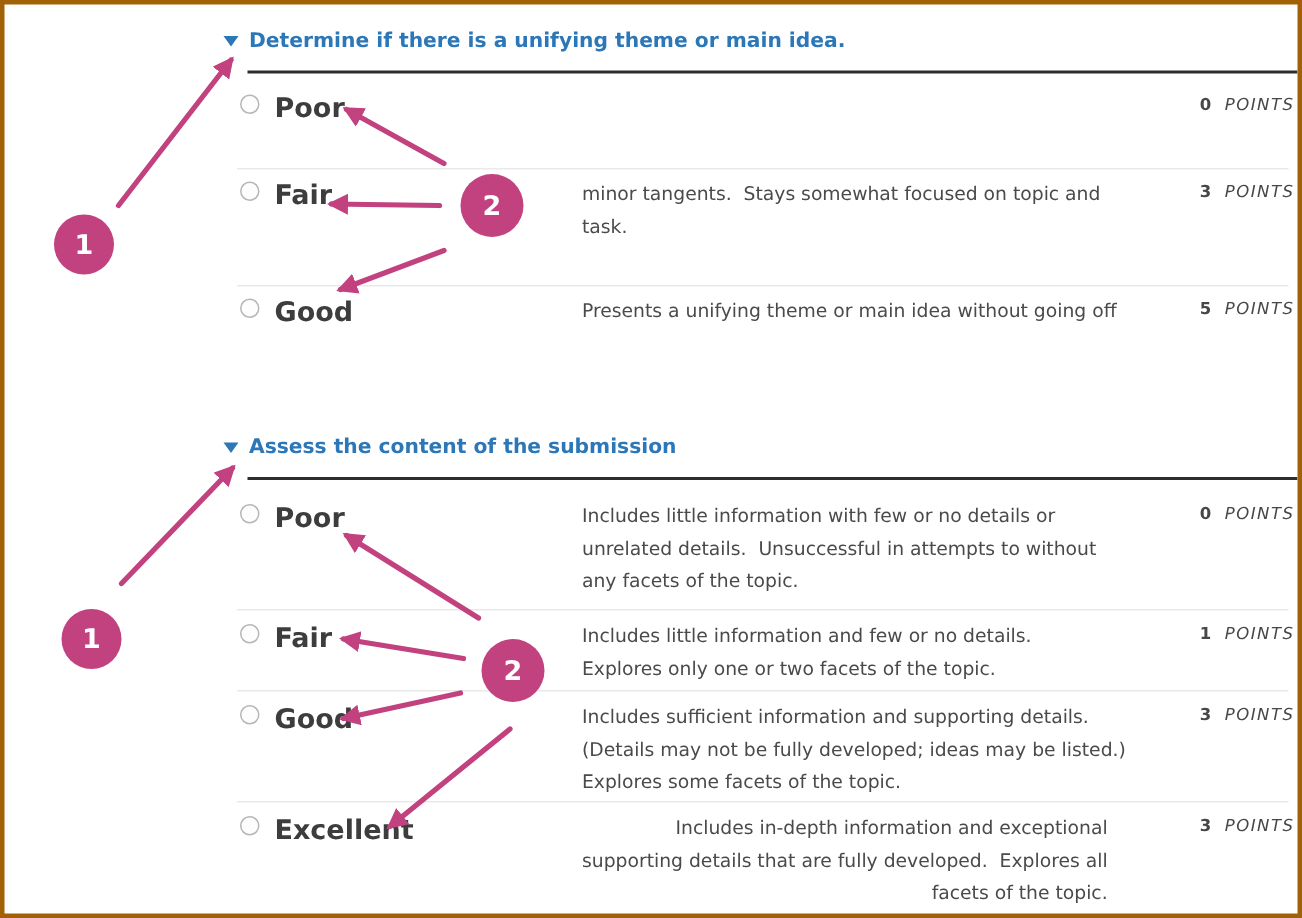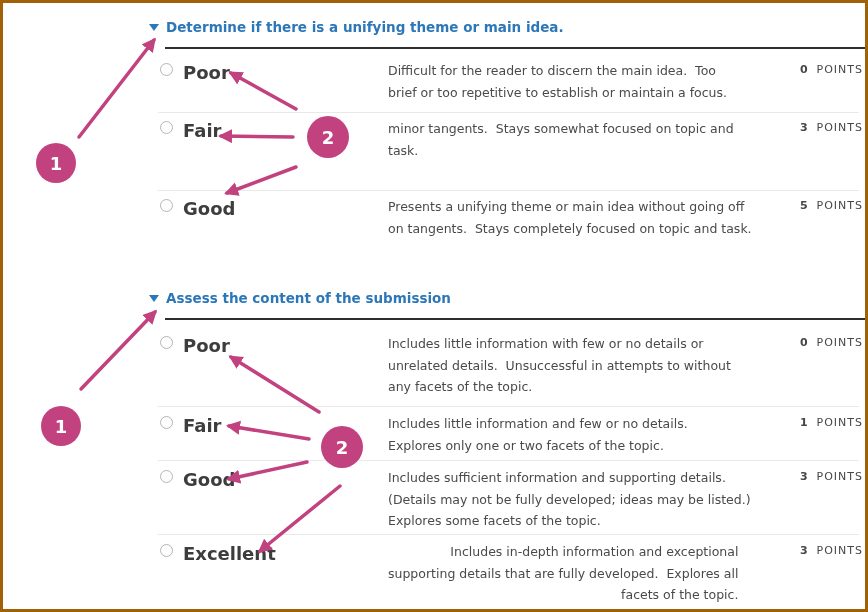--- a/index.html
+++ b/index.html
@@ -56,10 +56,6 @@
   <div class="row" style="top:57px;">
     <span class="radio"></span>
     <span class="rating-label">Poor</span>
-    <div class="desc">
-      <div class="desc-line">Difficult for the reader to discern the main idea.  Too</div>
-      <div class="desc-line">brief or too repetitive to establish or maintain a focus.</div>
-    </div>
     <div class="points">
       <span class="pts-num">0</span><span class="pts-unit">POINTS</span>
     </div>

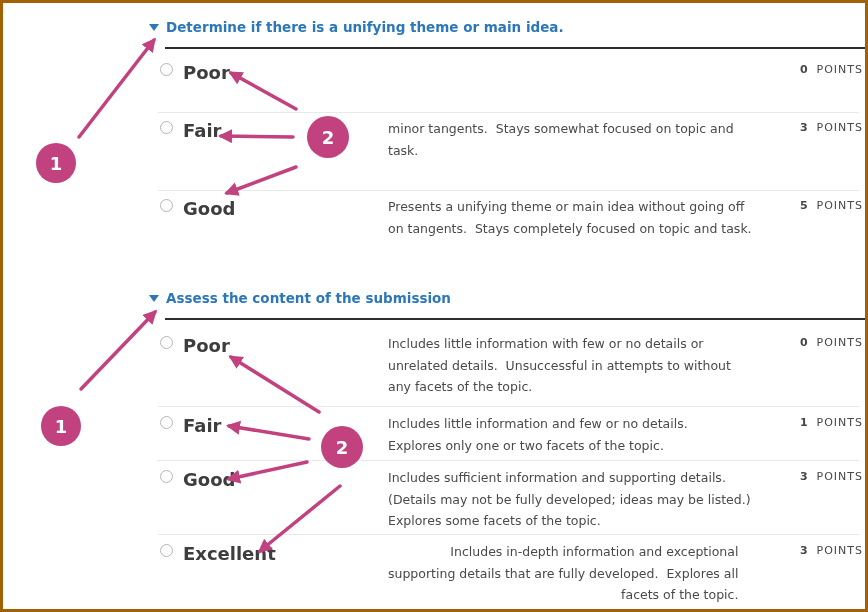--- a/index.html
+++ b/index.html
@@ -34,7 +34,7 @@
   .desc-line{white-space:pre;}
   .points{position:absolute;right:0;top:3px;font-size:11px;color:#474747;white-space:nowrap;}
   .pts-num{font-weight:bold;margin-right:9px;}
-  .pts-unit{letter-spacing:1px;}
+  .pts-unit{letter-spacing:1px;font-style:italic;}
   
   .overlay{position:absolute;left:0;top:0;pointer-events:none;}
   .callout{

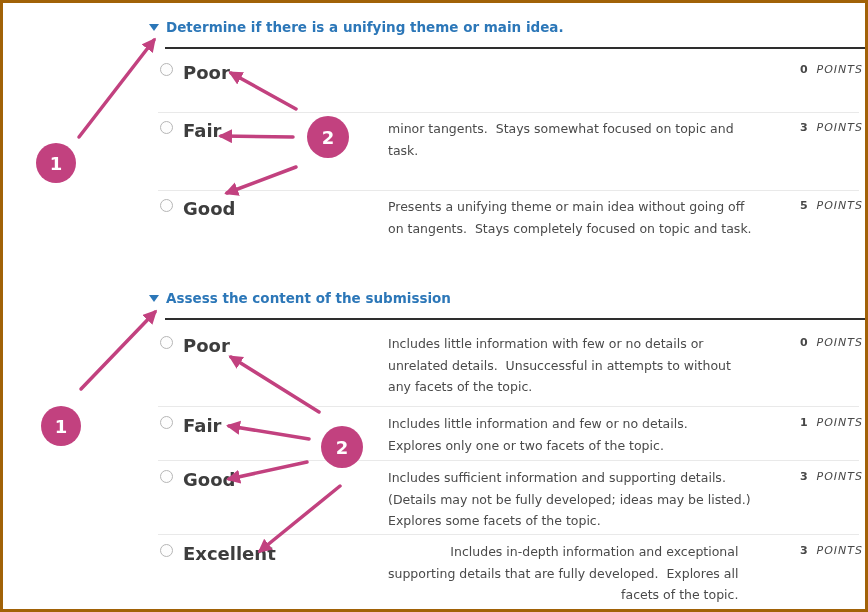--- a/index.html
+++ b/index.html
@@ -80,7 +80,6 @@
     <span class="rating-label">Good</span>
     <div class="desc">
       <div class="desc-line">Presents a unifying theme or main idea without going off</div>
-      <div class="desc-line">on tangents.  Stays completely focused on topic and task.</div>
     </div>
     <div class="points">
       <span class="pts-num">5</span><span class="pts-unit">POINTS</span>

